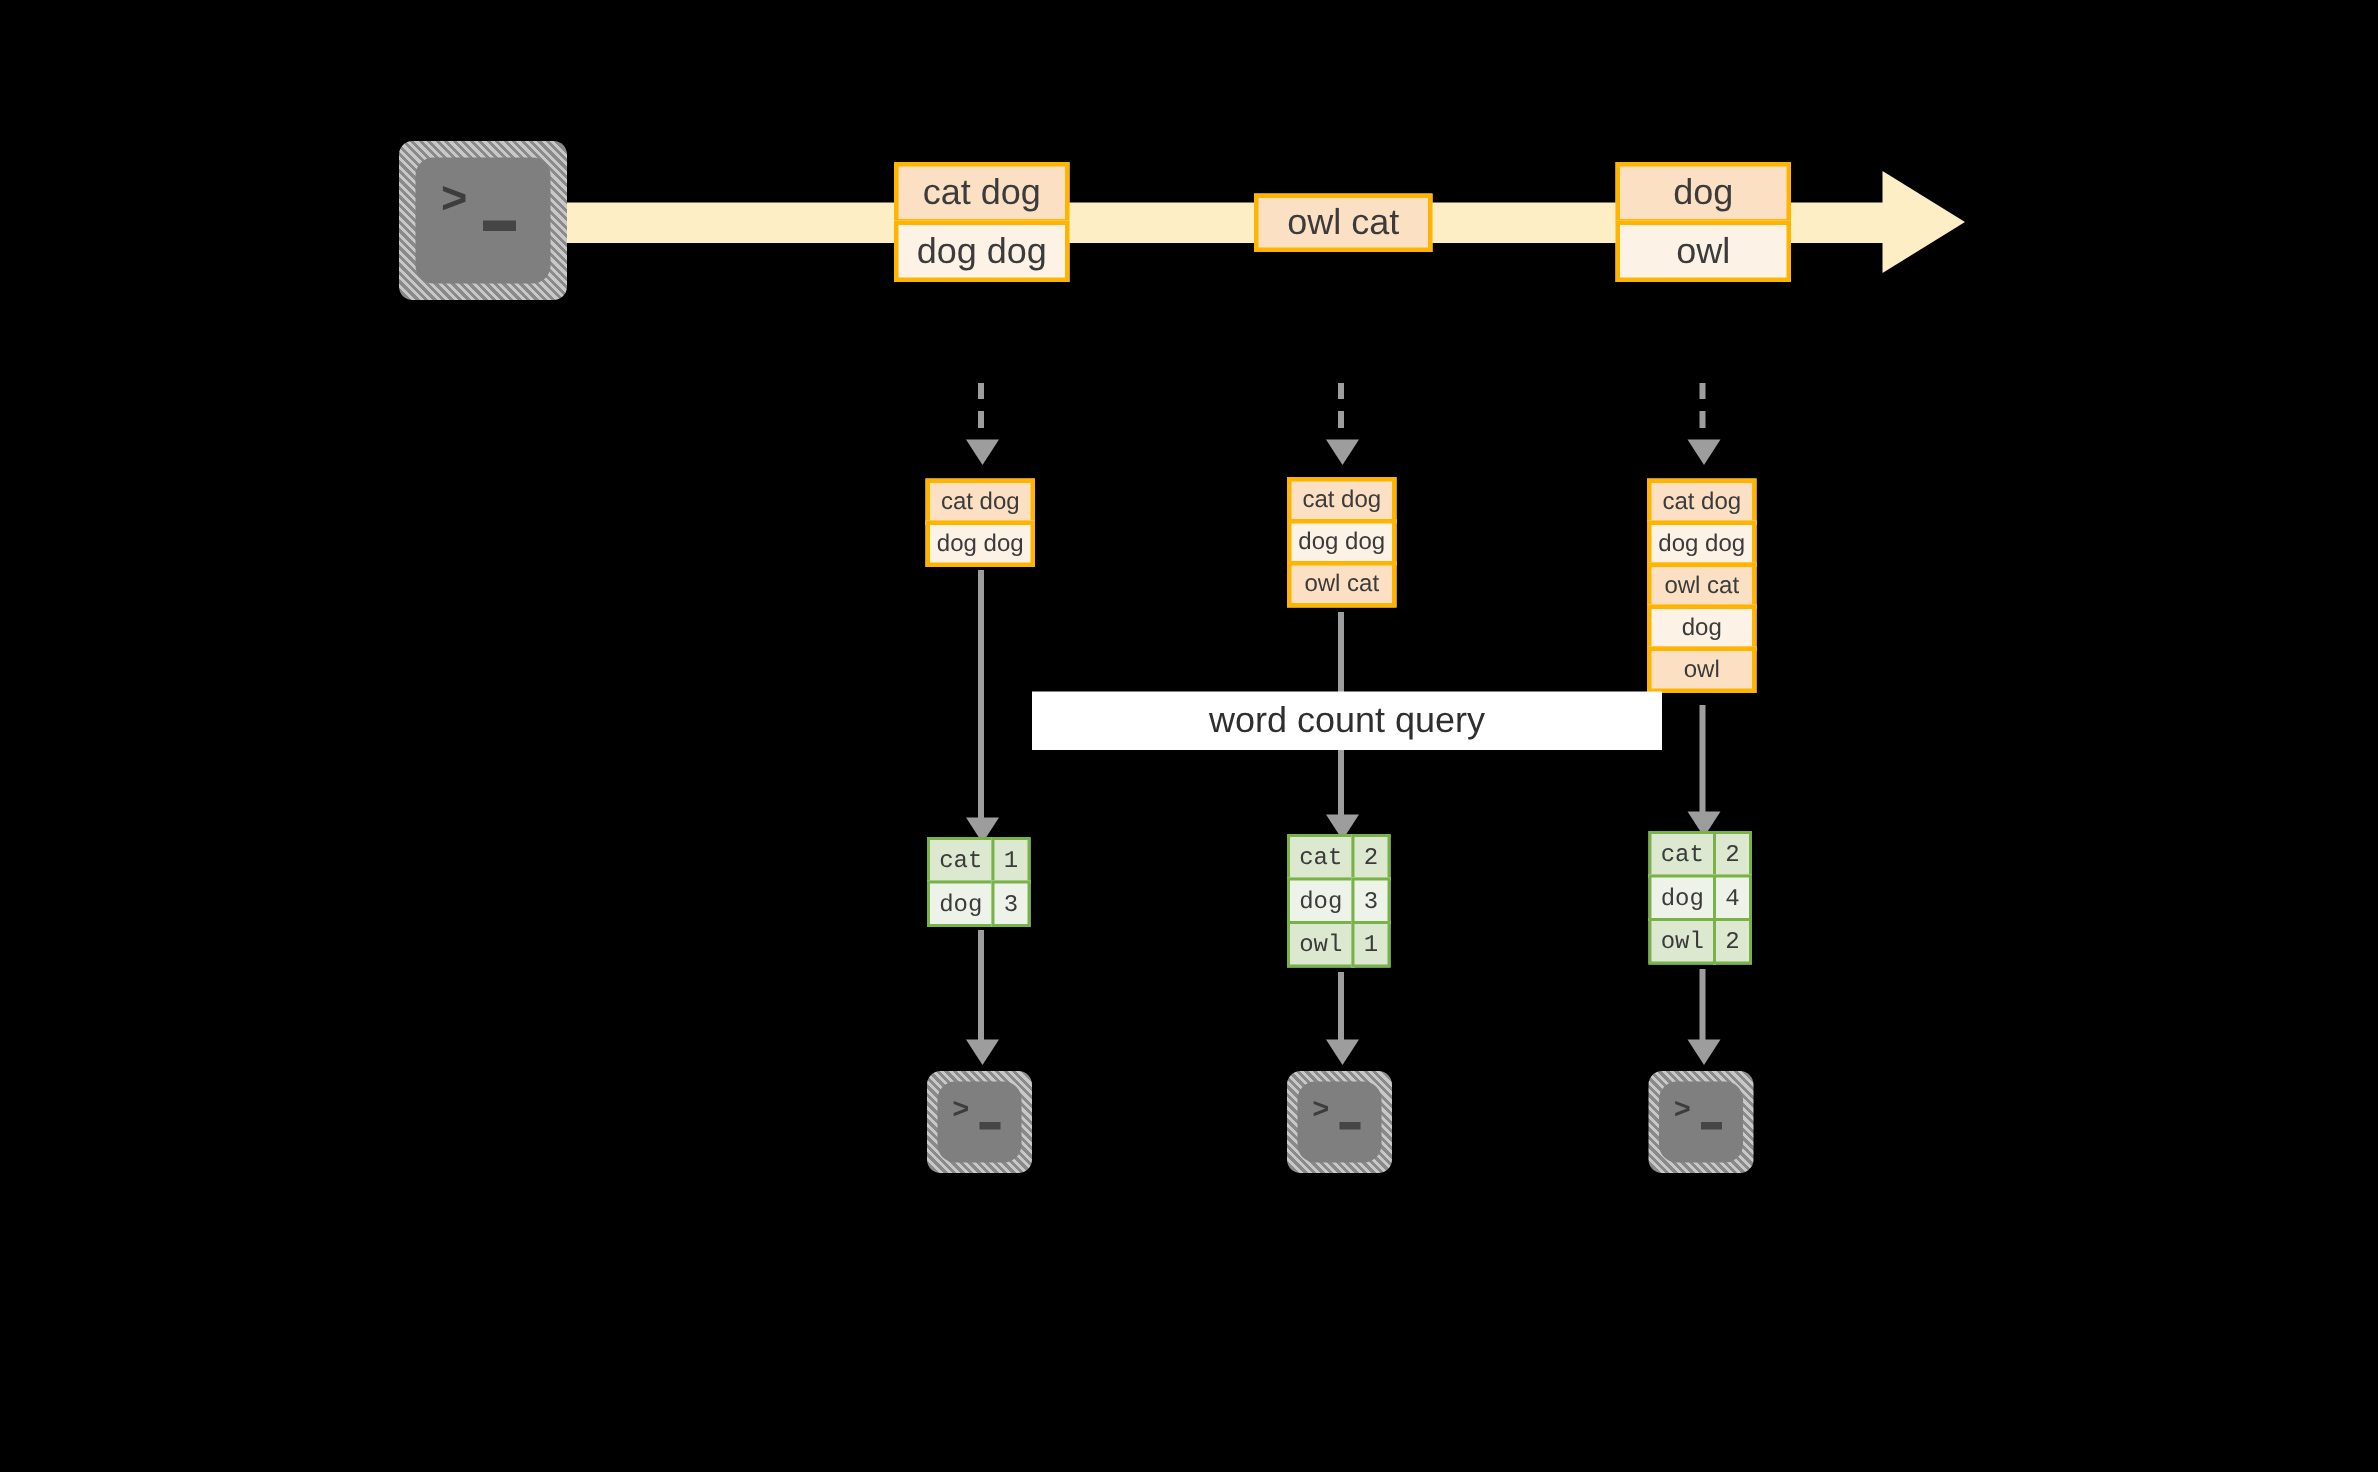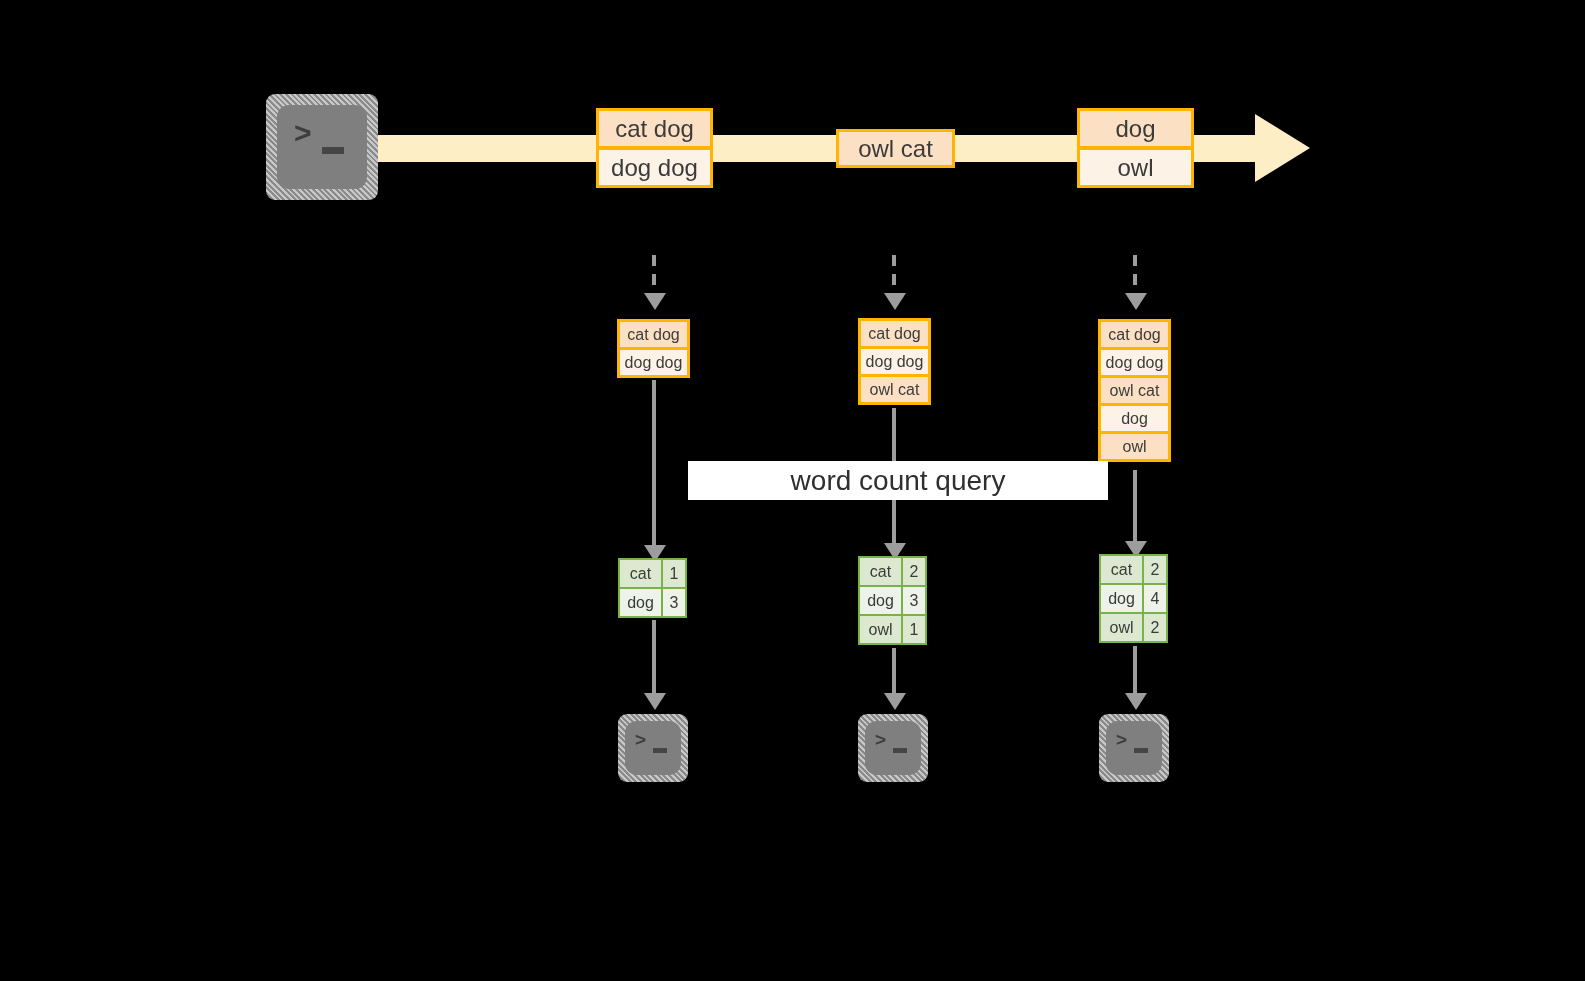--- a/index.html
+++ b/index.html
@@ -185,7 +185,7 @@
   </div>
 
   <div class="qband" style="left:688px;top:461px;width:420px;height:39px;"></div>
-  <div class="qlabel" style="left:688px;top:461px;width:420px;height:39px;font-size:28px;">word count query</div>
+  <div class="qlabel" style="left:688px;top:461px;width:420px;height:39px;font-size:24px;">word count query</div>
 
 </div>
 

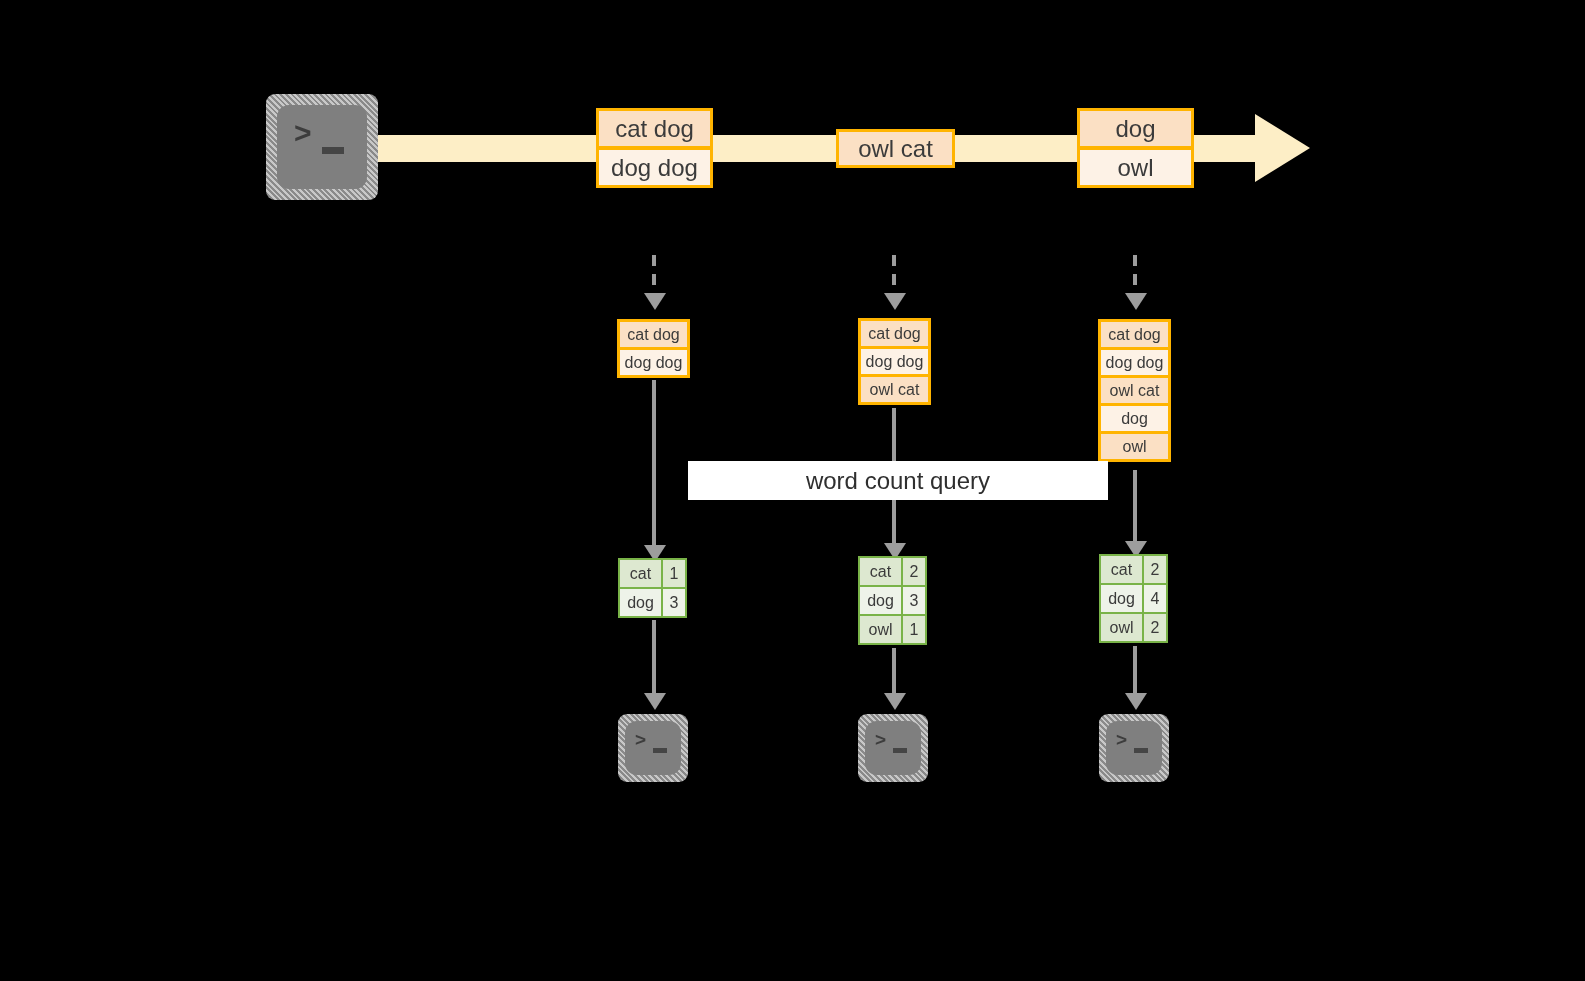--- a/index.html
+++ b/index.html
@@ -34,7 +34,7 @@
 
   
   .gtbl{position:absolute;display:flex;flex-direction:column;}
-  .grow{display:flex;}
+  .grow{display:flex;font-family:Liberation Mono, monospace;}
   .gcell{border:2px solid #79b348;box-sizing:border-box;
       display:flex;align-items:center;justify-content:center;color:#3b3b3b;}
   .gcell.dark{background:#dde8d0;}

